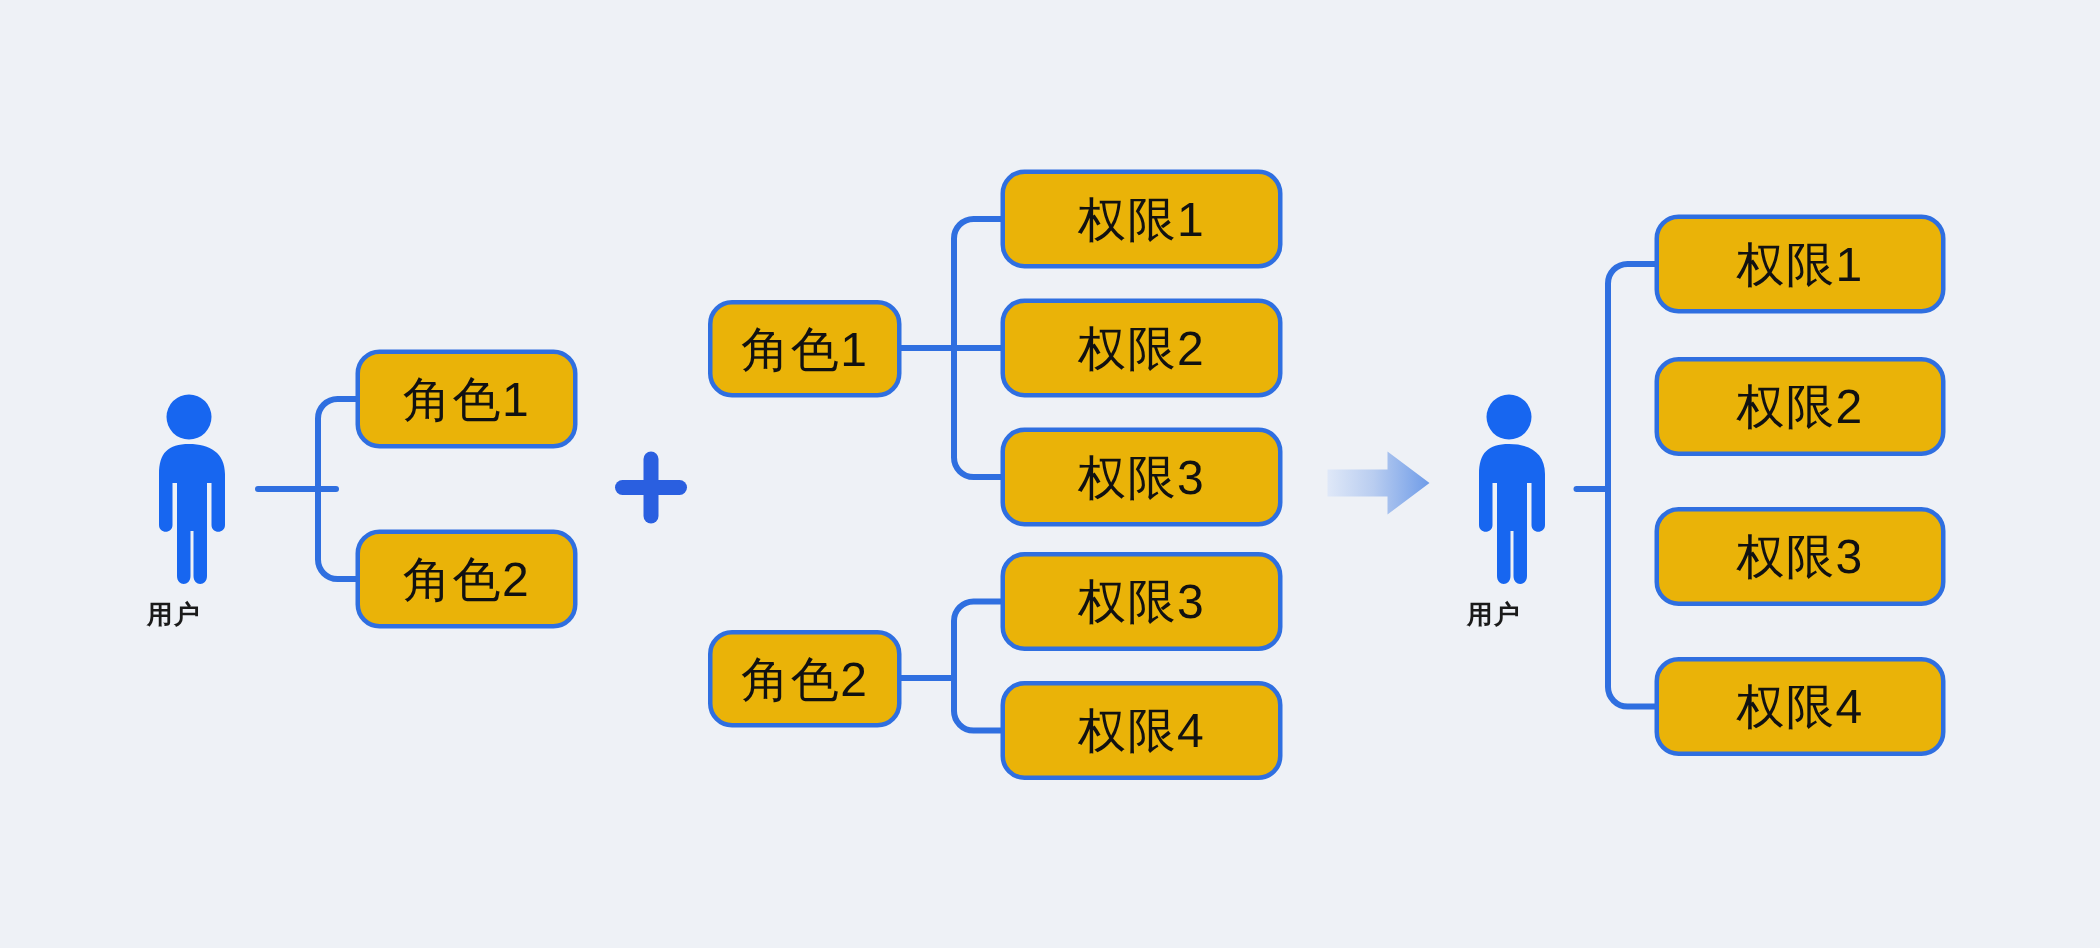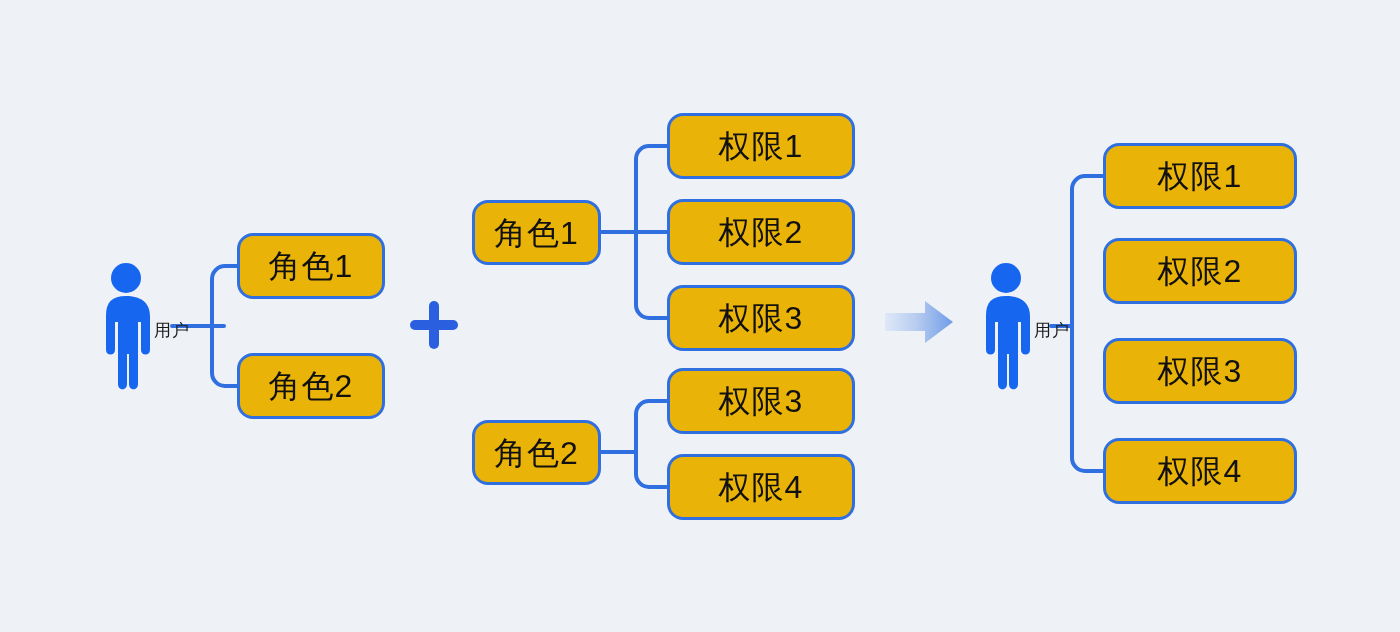--- a/index.html
+++ b/index.html
@@ -45,8 +45,8 @@
   .actor {
     position: absolute;
     display: flex;
-    flex-direction: row;
-    align-items: center;
+    flex-direction: column;
+    font-weight: bold;
   }
   .actor-label {
     margin-top: 6px;

